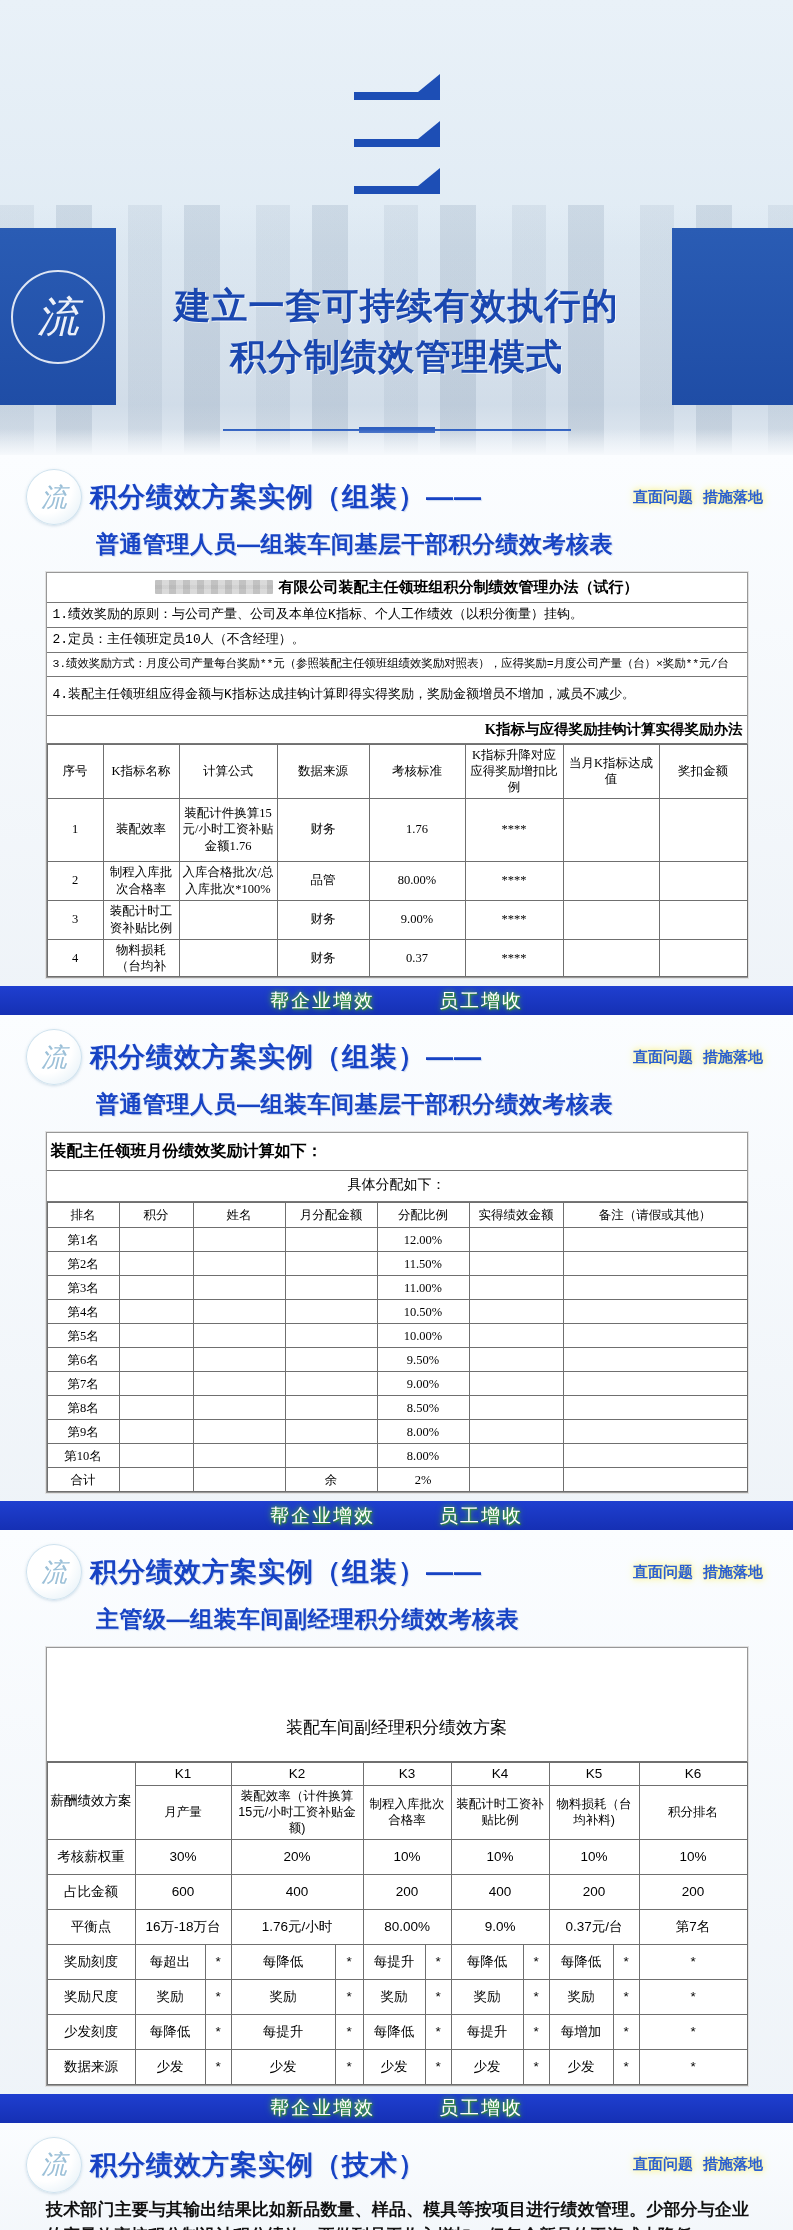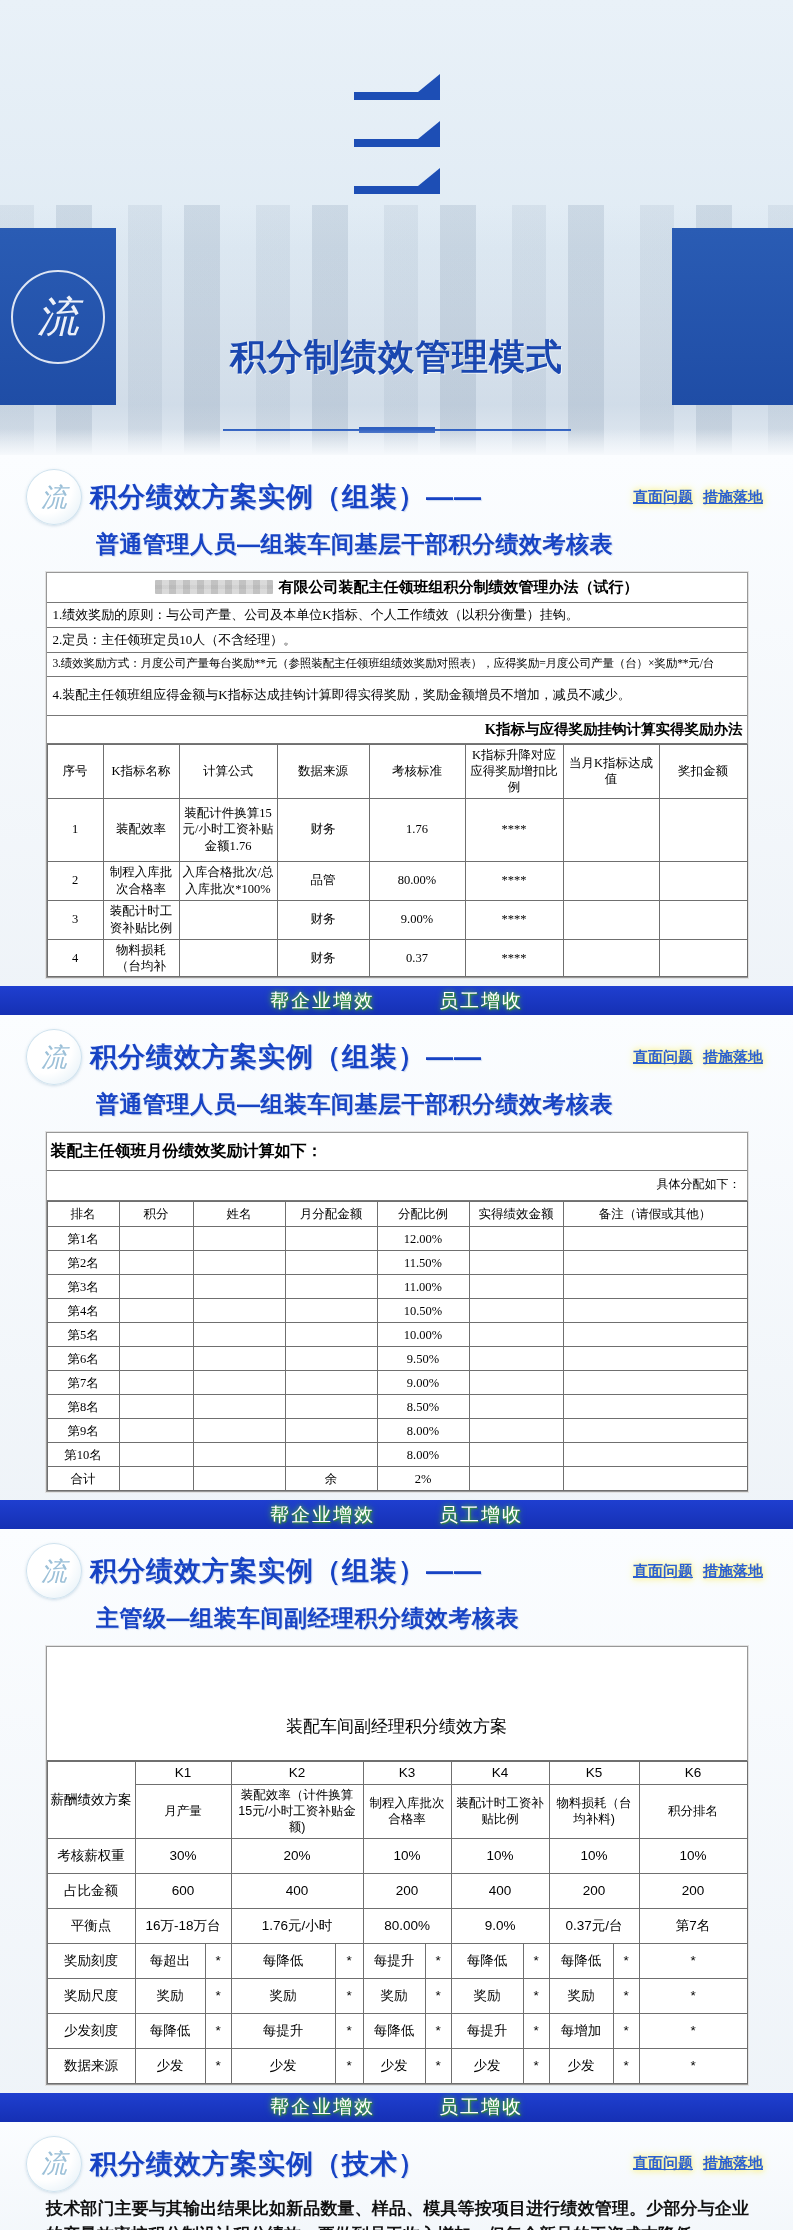--- a/index.html
+++ b/index.html
@@ -112,7 +112,7 @@
     </div>
     <div class="sq right"></div>
     <h1 class="hero-title">
-      <br>
+      <span>建立一套可持续有效执行的</span><br>
       <span>积分制绩效管理模式</span>
     </h1>
     <div class="hero-rule"></div>

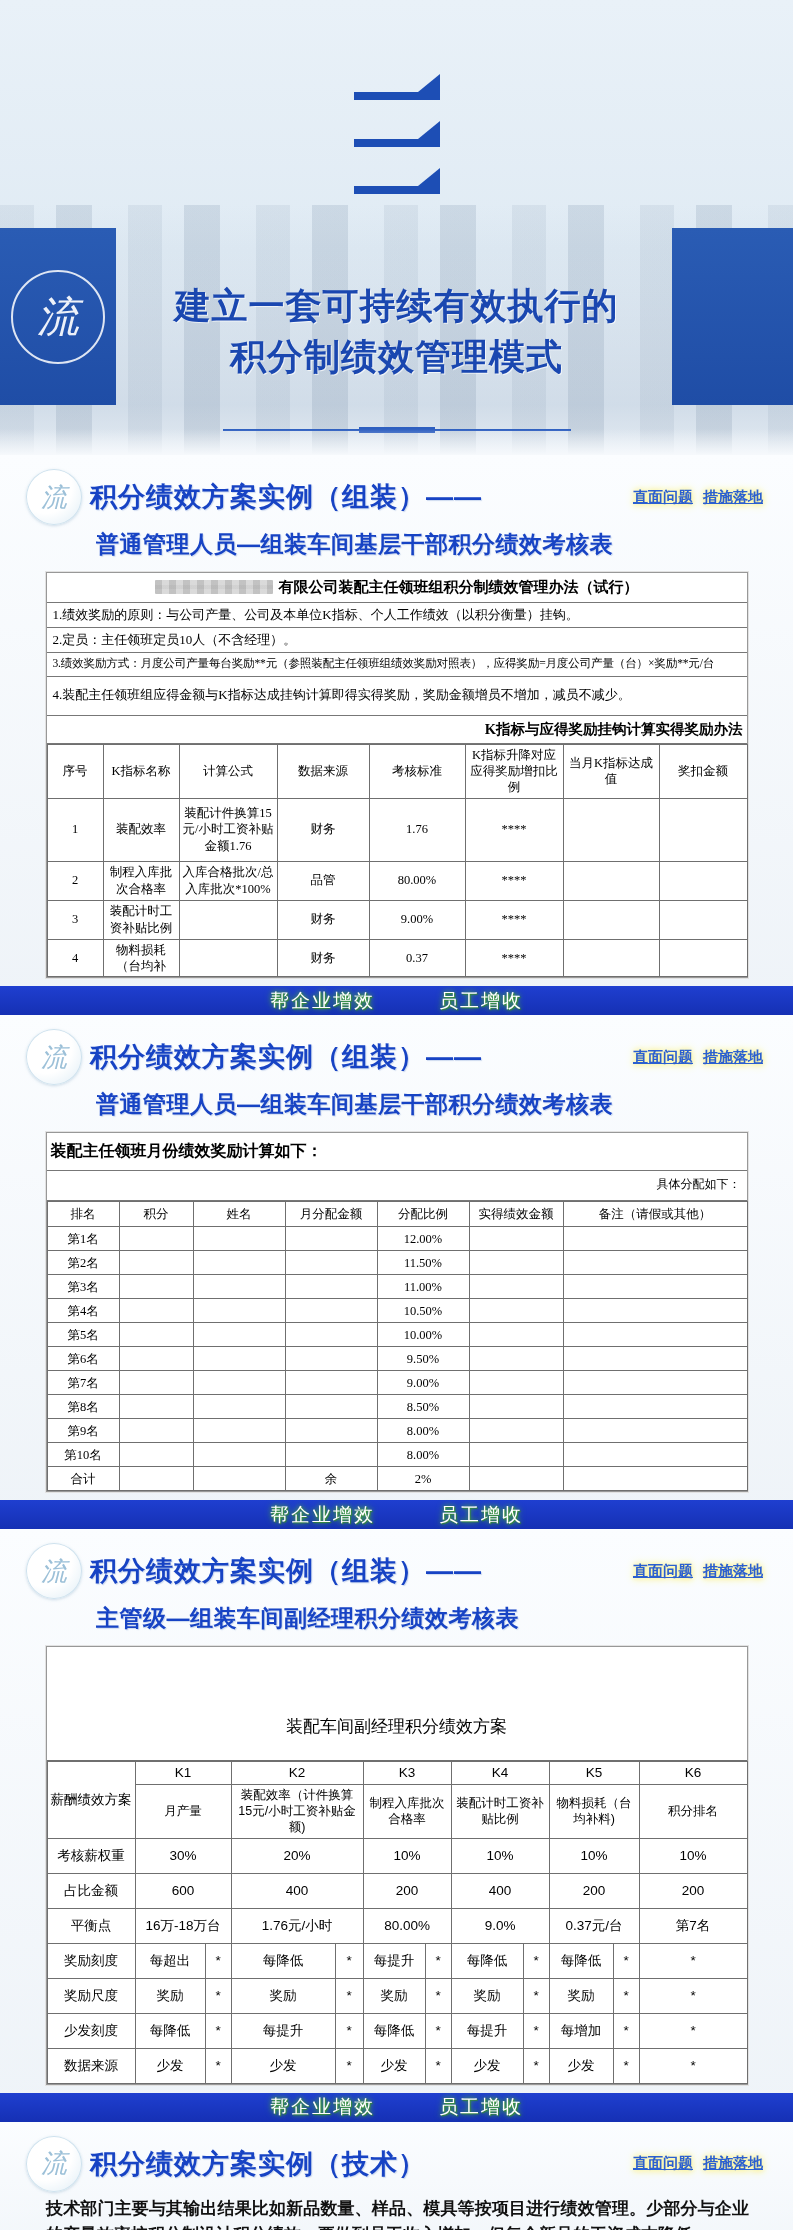--- a/index.html
+++ b/index.html
@@ -46,7 +46,7 @@
   .sec-title { margin:0 0 0 8px; font-size:27px; color:#1743c4; font-weight:bold;
     letter-spacing:1px; text-shadow:1px 1px 1px rgba(150,175,220,.45); }
   .tagline { margin-left:auto; display:flex; gap:10px; font-size:15px; font-weight:bold;
-    color:#2b5fd0; text-shadow:0 0 5px #fbf48e, 0 0 10px #fbf48e; white-space:nowrap;text-decoration:underline; }
+    color:#2b5fd0; text-shadow:0 0 5px #fbf48e, 0 0 10px #fbf48e; white-space:nowrap; }
   .sec-sub { margin:4px 0 12px 96px; font-size:23px; color:#1743c4; font-weight:bold;
     letter-spacing:.5px; text-shadow:1px 1px 1px rgba(150,175,220,.45); }
 

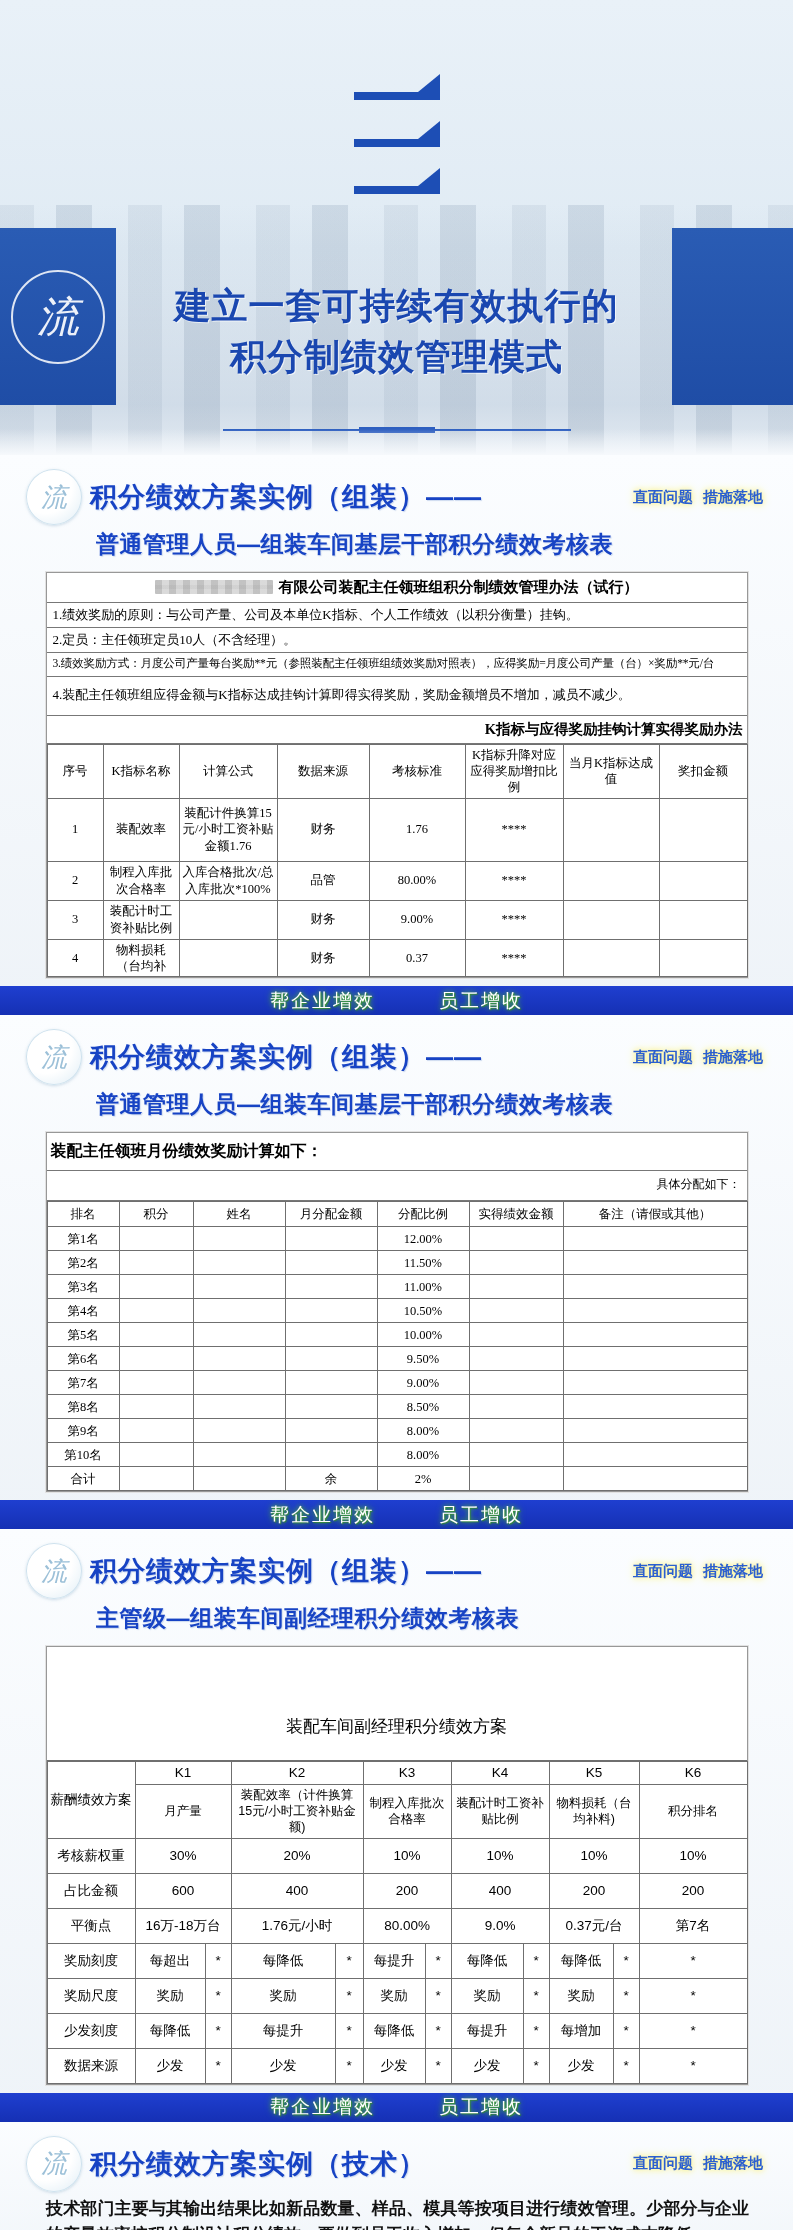--- a/index.html
+++ b/index.html
@@ -59,7 +59,7 @@
       repeating-linear-gradient(90deg, rgba(150,150,150,.45) 0 7px, rgba(195,195,195,.35) 7px 14px),
       repeating-linear-gradient(0deg, rgba(205,205,205,.5) 0 5px, rgba(162,162,162,.4) 5px 9px);
     border-radius:1px; }
-  .rule-line { font-family:Liberation Serif, serif; font-size:13px; line-height:1.4;
+  .rule-line { font-family:Liberation Mono, monospace; font-size:13px; line-height:1.4;
     padding:3px 6px; border-bottom:1px solid #777; }
   .rule-line.tight { font-size:11.6px; letter-spacing:-.2px; }
   .rule-line.tall { padding:9px 6px 11px; }

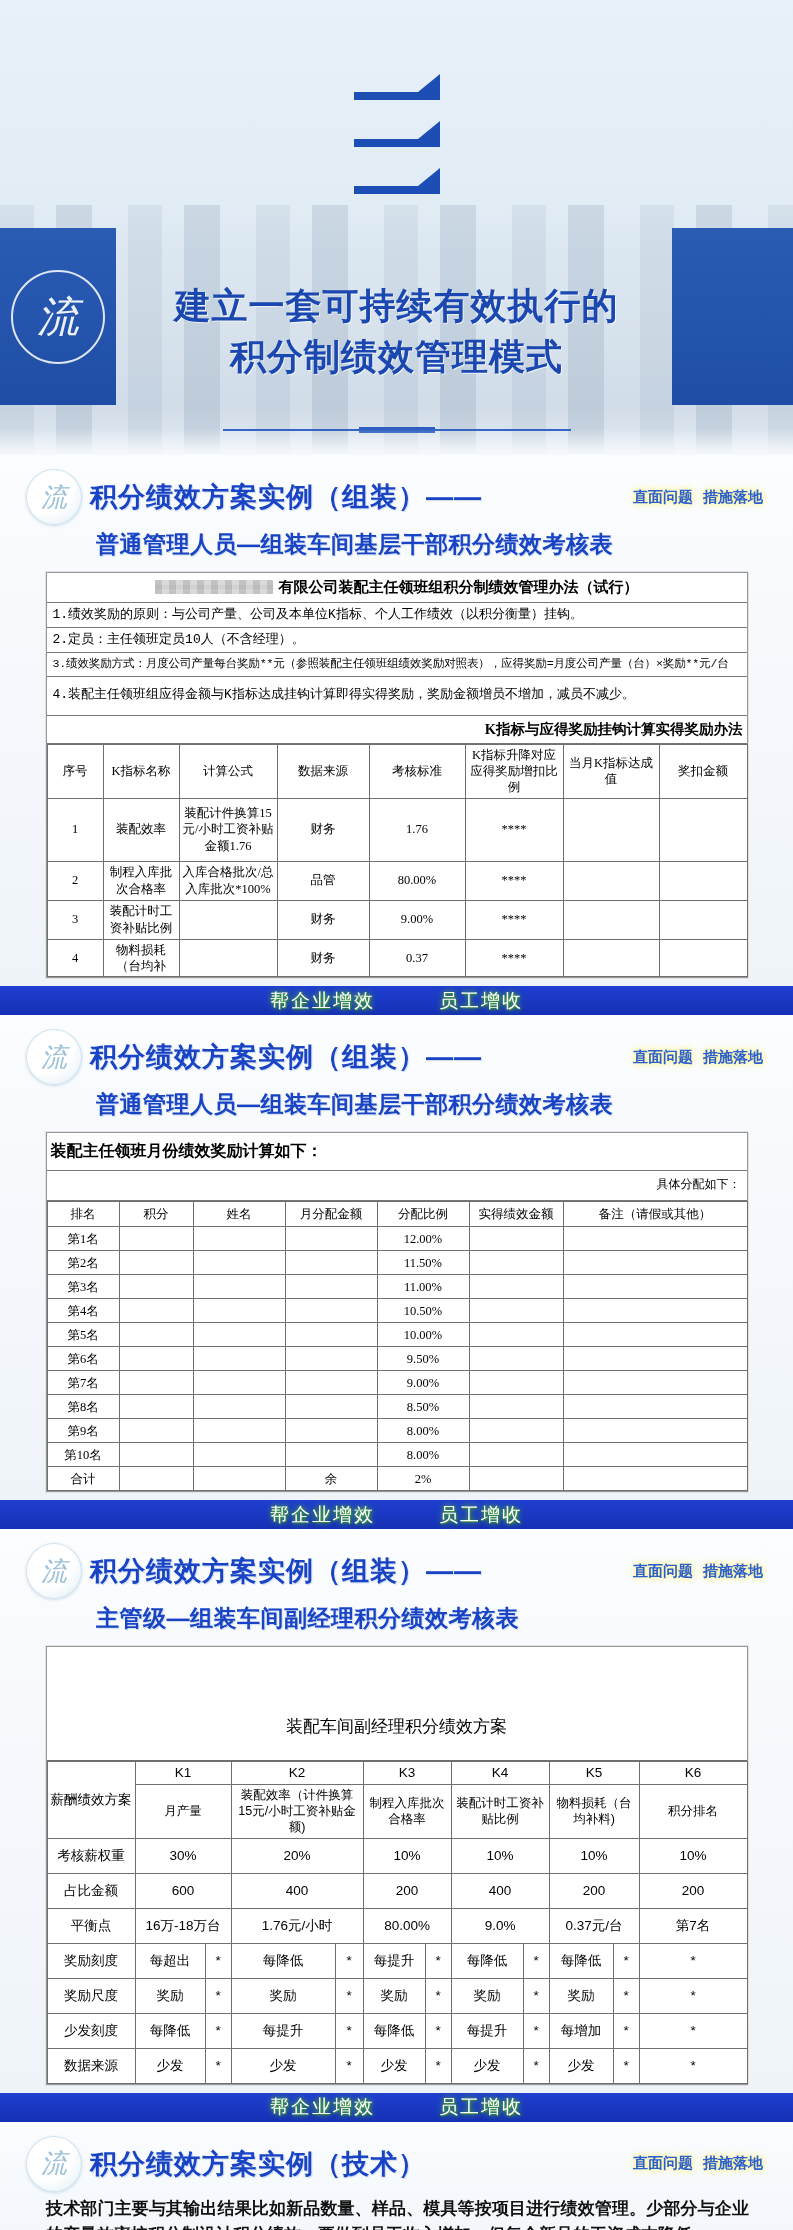--- a/index.html
+++ b/index.html
@@ -73,7 +73,7 @@
   .rh-lg td { height:58px; } .rh-md td { height:34px; } .rh-sm td { height:27px; }
   .grid2 td { height:19px; font-size:12.5px; }
   .hdr2 th { padding:4px 2px; }
-  .note-line { font-family:"Liberation Serif",serif; font-size:12px; text-align:right;
+  .note-line { font-family:"Liberation Serif",serif; font-size:14px; text-align:center;
     padding:5px 6px 7px; border-bottom:1px solid #777; }
   .doc-cap2 { text-align:left; font-family:"Liberation Serif",serif; font-weight:bold;
     font-size:16px; padding:8px 4px; border-bottom:1px solid #777; }

